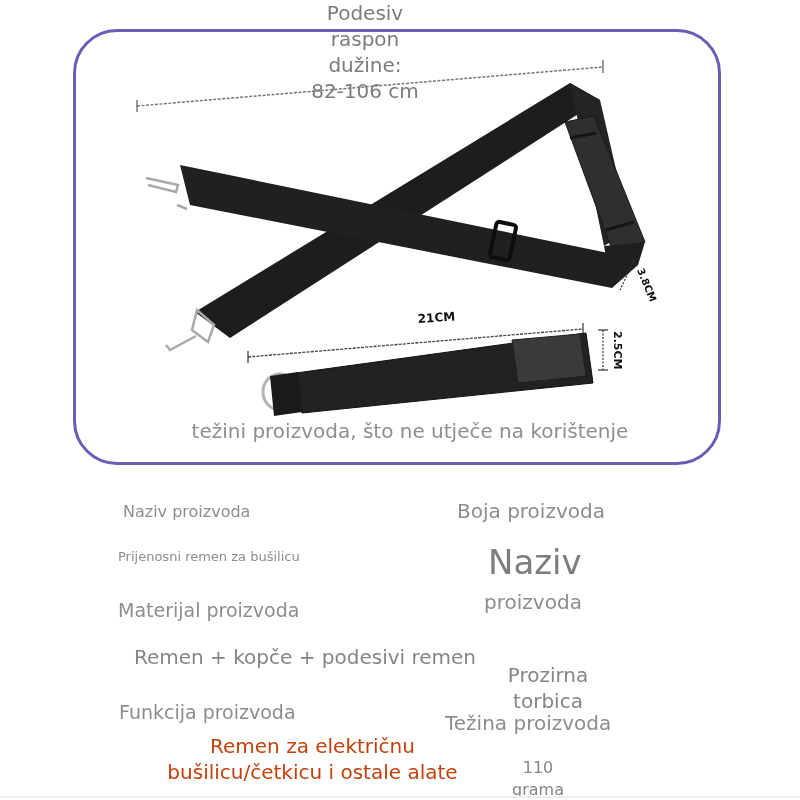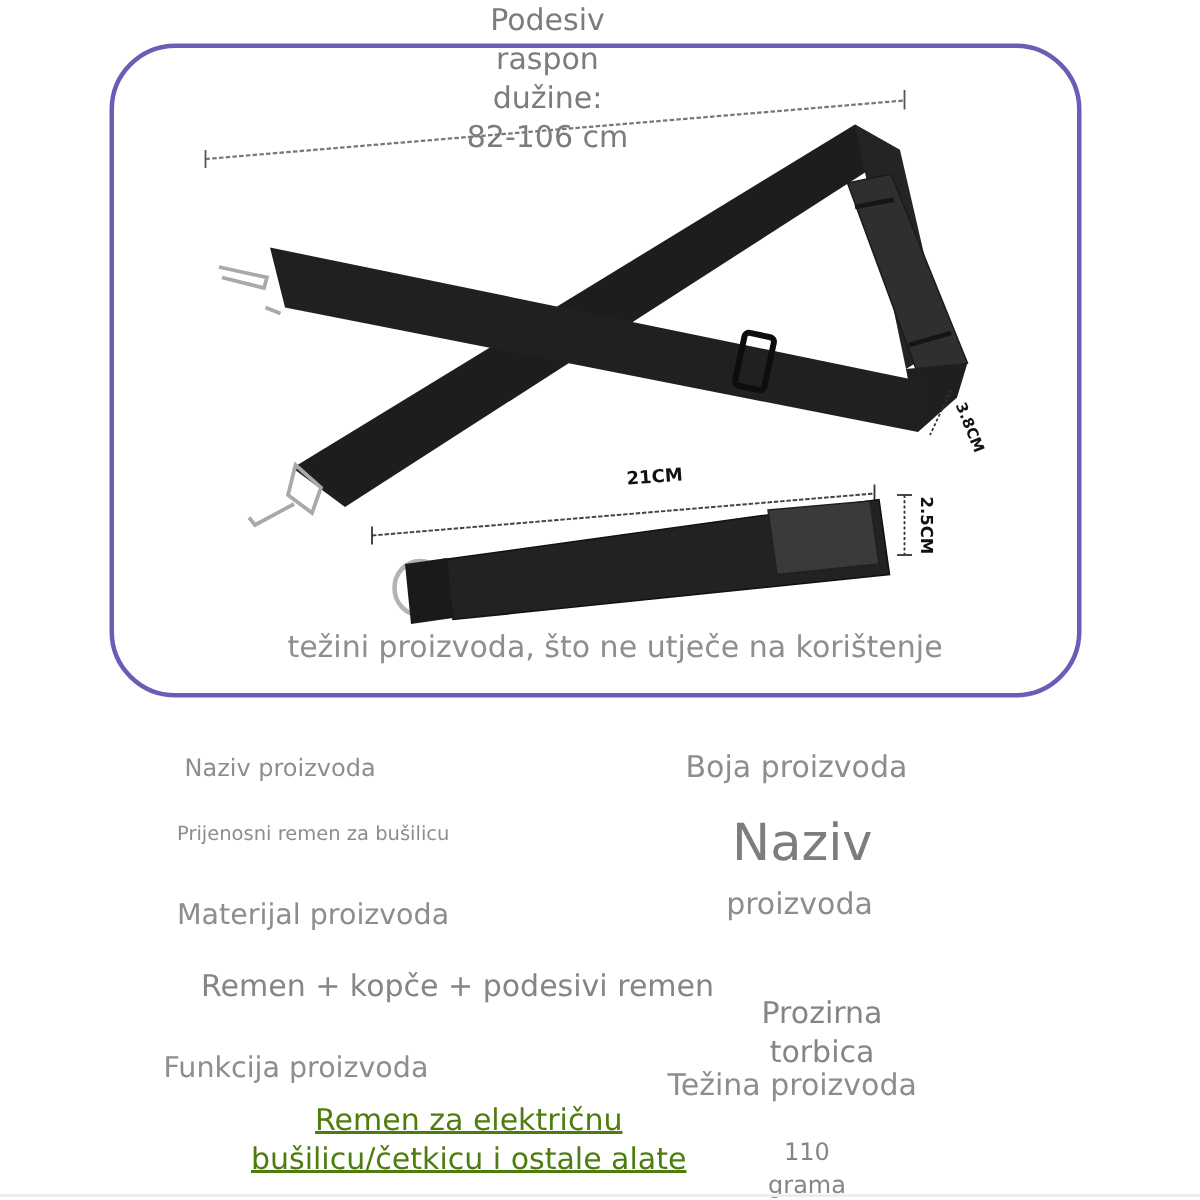--- a/index.html
+++ b/index.html
@@ -94,7 +94,7 @@
 <div class="lbl" style="left:118px; top:549px; font-size:13px;">Prijenosni remen za bušilicu</div>
 <div class="lbl" style="left:118px; top:599px; font-size:19px;">Materijal proizvoda</div>
 <div class="lbl" style="left:134px; top:645px; font-size:20px; color:#858585;">Remen + kopče + podesivi remen</div>
-<div class="lbl" style="left:109px; top:701px; font-size:19px;">Funkcija proizvoda</div>
+<div class="lbl" style="left:119px; top:701px; font-size:19px;">Funkcija proizvoda</div>
 <div class="lbl" style="left:150px; top:733px; width:325px; text-align:center; font-size:20px; line-height:26px; color:#4d7c0f;text-decoration:underline;">
   <div>Remen za električnu</div>
   <div>bušilicu/četkicu i ostale alate</div>

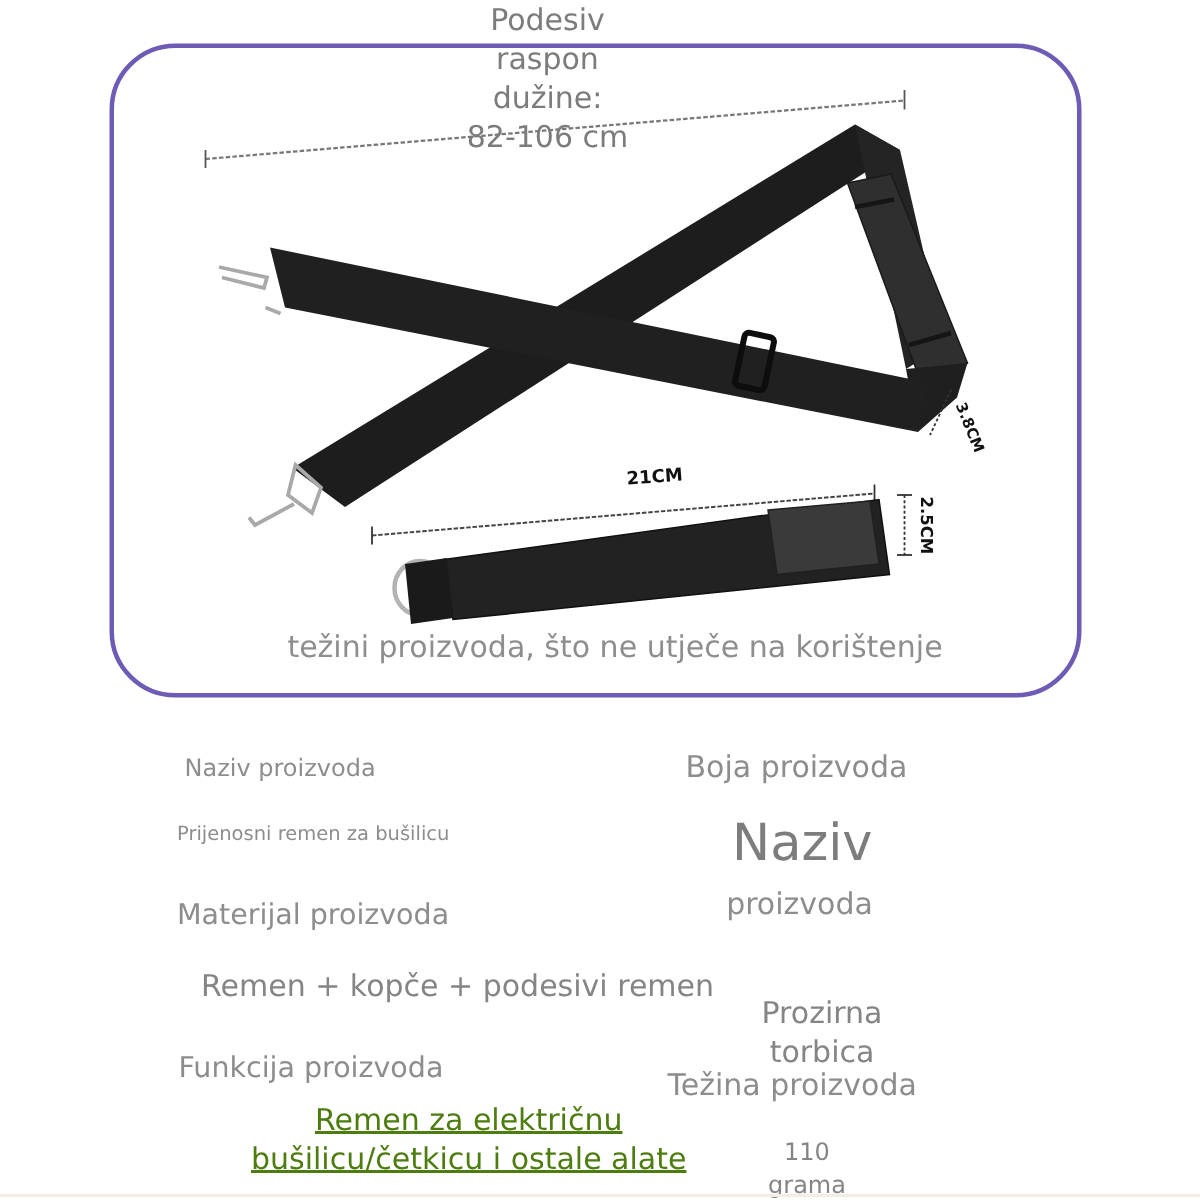--- a/index.html
+++ b/index.html
@@ -95,7 +95,7 @@
 <div class="lbl" style="left:118px; top:599px; font-size:19px;">Materijal proizvoda</div>
 <div class="lbl" style="left:134px; top:645px; font-size:20px; color:#858585;">Remen + kopče + podesivi remen</div>
 <div class="lbl" style="left:119px; top:701px; font-size:19px;">Funkcija proizvoda</div>
-<div class="lbl" style="left:150px; top:733px; width:325px; text-align:center; font-size:20px; line-height:26px; color:#4d7c0f;text-decoration:underline;">
+<div class="lbl" style="left:150px; top:733px; width:325px; text-align:center; font-size:20px; line-height:26px; color:#c2410c;">
   <div>Remen za električnu</div>
   <div>bušilicu/četkicu i ostale alate</div>
 </div>

